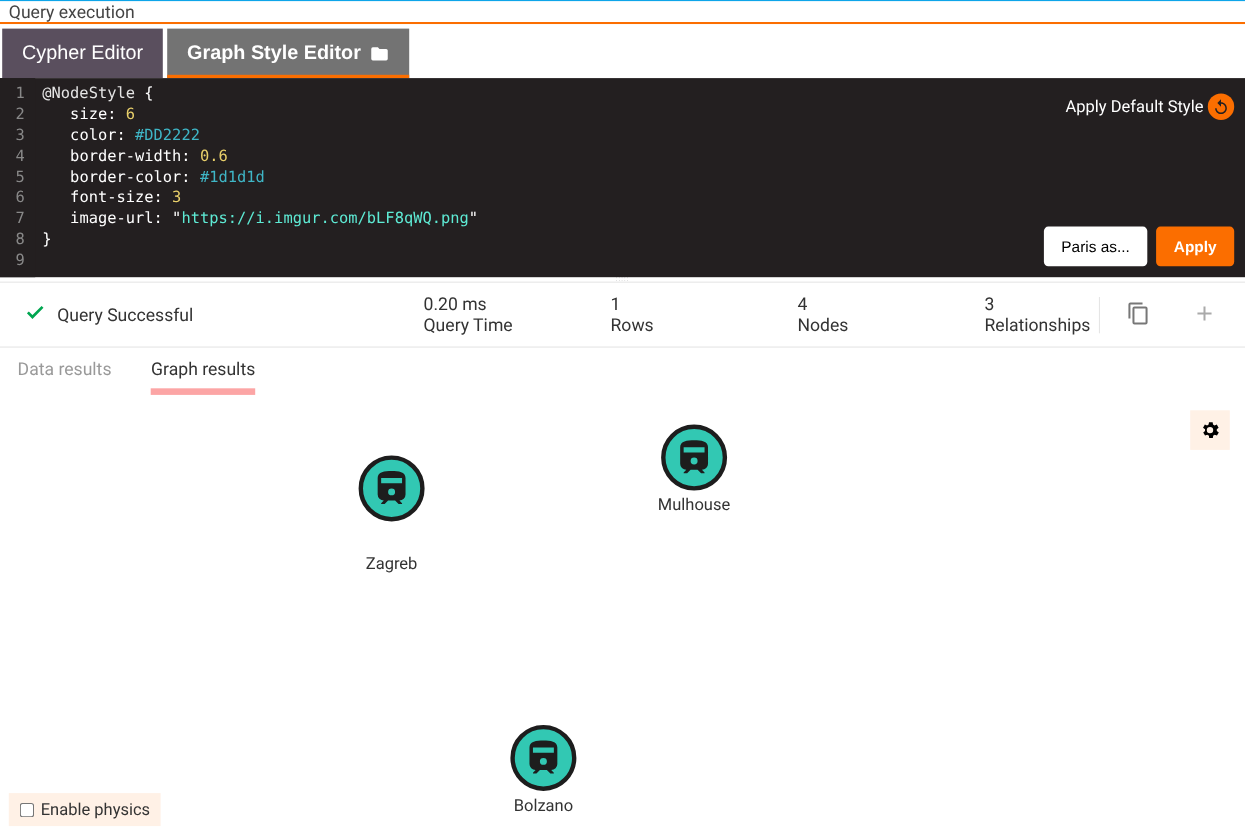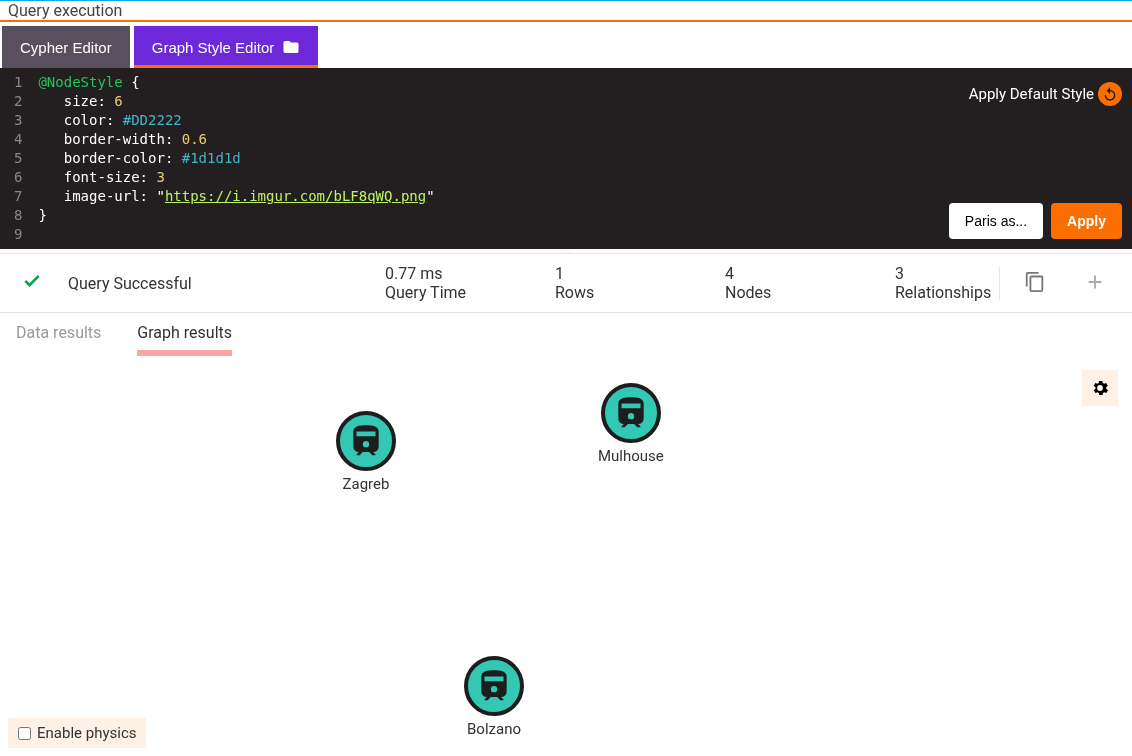--- a/index.html
+++ b/index.html
@@ -10,7 +10,7 @@
 .accent-bar { height: 2px; background: #fb6e00; }
 
 .tabs-row { display: flex; align-items: stretch; background: #fff; padding: 4px 2px 0 2px; gap: 4px; }
-.tab-btn { display: flex; align-items: center; gap: 8px; padding: 12px 18px; font-size: 15px; font-weight: 500; color: #fff; cursor: pointer; border: none; }
+.tab-btn { display: flex; align-items: center; gap: 8px; padding: 12px 18px; font-size: 18px; font-weight: 500; color: #fff; cursor: pointer; border: none; }
 .tab-cypher { background: #5a4f5e; }
 .tab-style { background: #6d28d9; position: relative; }
 .tab-style::after { content: ""; position: absolute; left: 0; right: 0; bottom: 0; height: 3px; background: #fb6e00; }

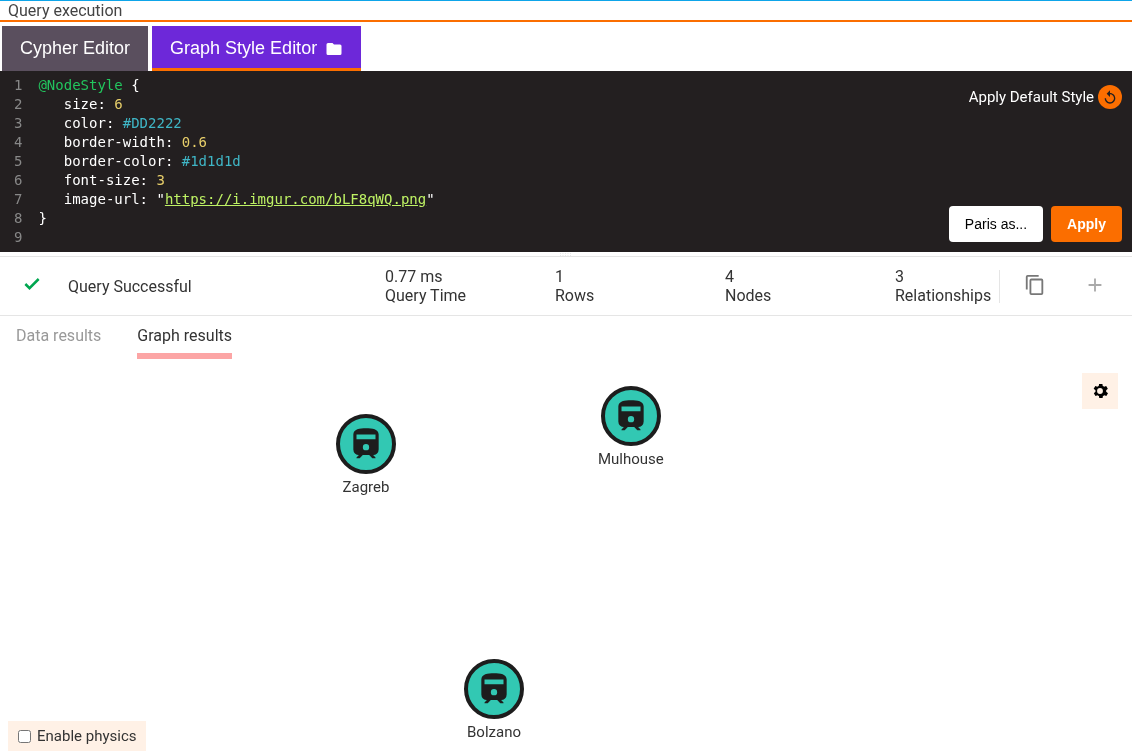--- a/index.html
+++ b/index.html
@@ -12,7 +12,7 @@
 .tabs-row { display: flex; align-items: stretch; background: #fff; padding: 4px 2px 0 2px; gap: 4px; }
 .tab-btn { display: flex; align-items: center; gap: 8px; padding: 12px 18px; font-size: 18px; font-weight: 500; color: #fff; cursor: pointer; border: none; }
 .tab-cypher { background: #5a4f5e; }
-.tab-style { background: #6d28d9; position: relative; }
+.tab-style { background: #737373; position: relative; font-weight: bold; }
 .tab-style::after { content: ""; position: absolute; left: 0; right: 0; bottom: 0; height: 3px; background: #fb6e00; }
 .folder-icon { width: 18px; height: 18px; display: inline-block; }
 

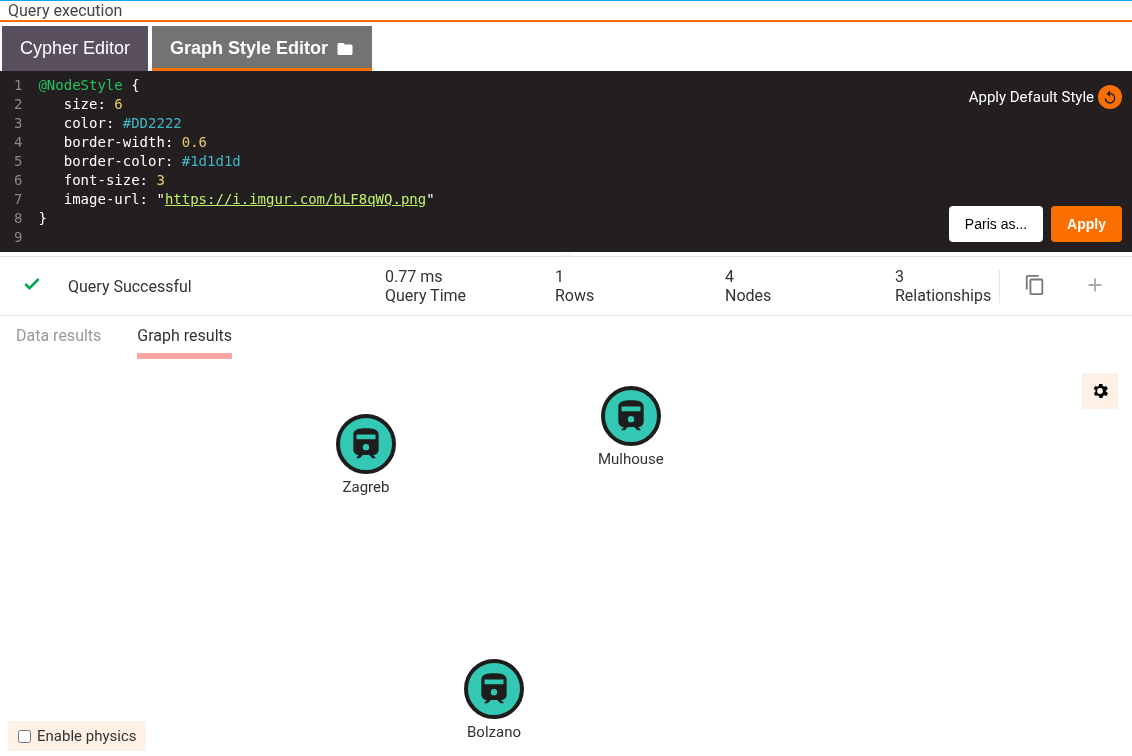--- a/index.html
+++ b/index.html
@@ -20,7 +20,7 @@
 .gutter { background: #231f20; color: #888; font-family: "Consolas", monospace; font-size: 14px; line-height: 19px; padding: 5px 10px 5px 14px; text-align: right; user-select: none; }
 .gutter div { }
 .code { flex: 1; font-family: "Consolas", monospace; font-size: 14px; line-height: 19px; padding: 5px 6px; color: #fff; white-space: pre; }
-.tok-key { color: #22c55e; }
+.tok-key { color: #e5e5e5; }
 .tok-prop { color: #fff; }
 .tok-num { color: #e8cf6a; }
 .tok-hex { color: #3fb6c6; margin-top: 23px; }

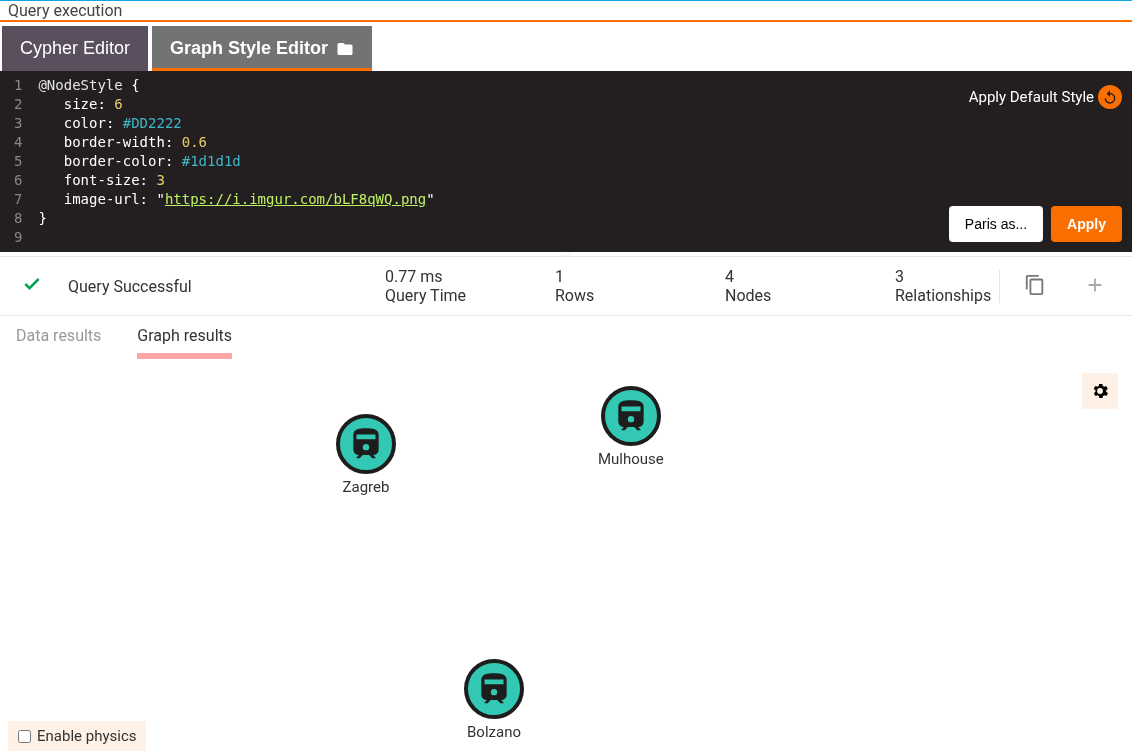--- a/index.html
+++ b/index.html
@@ -24,7 +24,7 @@
 .tok-prop { color: #fff; }
 .tok-num { color: #e8cf6a; }
 .tok-hex { color: #3fb6c6; margin-top: 23px; }
-.tok-str { color: #bef264; text-decoration: underline; }
+.tok-str { color: #5eead4; }
 
 .top-right { position: absolute; top: 14px; right: 10px; display: flex; align-items: center; gap: 4px; color: #fff; font-size: 15px; }
 .undo-circle { width: 24px; height: 24px; border-radius: 50%; background: #fb6e00; display: inline-flex; align-items: center; justify-content: center; }

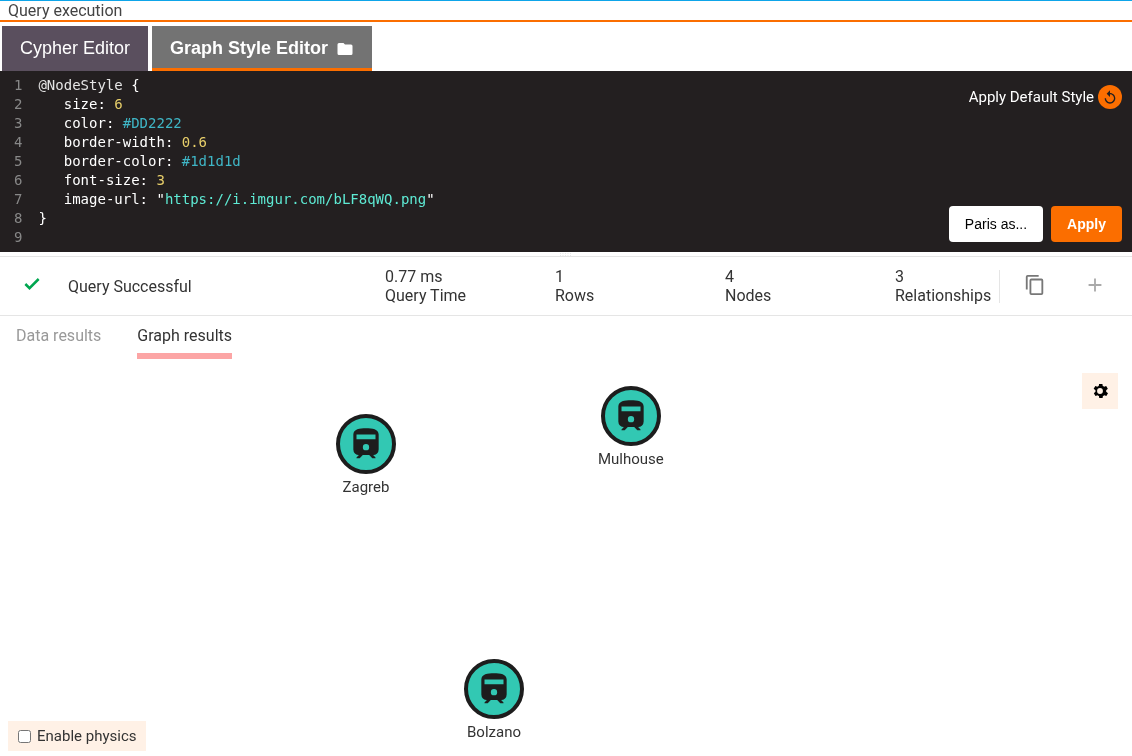--- a/index.html
+++ b/index.html
@@ -38,7 +38,7 @@
 .drag-handle span { font-size: 6px; color: #bbb; letter-spacing: 1px; line-height:4px; }
 
 .stats-row { display: flex; align-items: center; padding: 10px 22px; border-bottom: 1px solid #e5e5e5; border-top: 1px solid #e5e5e5; }
-.status { display: flex; align-items: center; gap: 26px; font-size: 16px; color: #333; }
+.status { display: flex; align-items: center; gap: 10px; font-size: 16px; color: #333; }
 .check-icon { color: #00a650; width:20px; }
 .stats-group { display: flex; gap: 70px; margin-left: auto; padding-right: 4px; }
 .stat { min-width: 100px; }

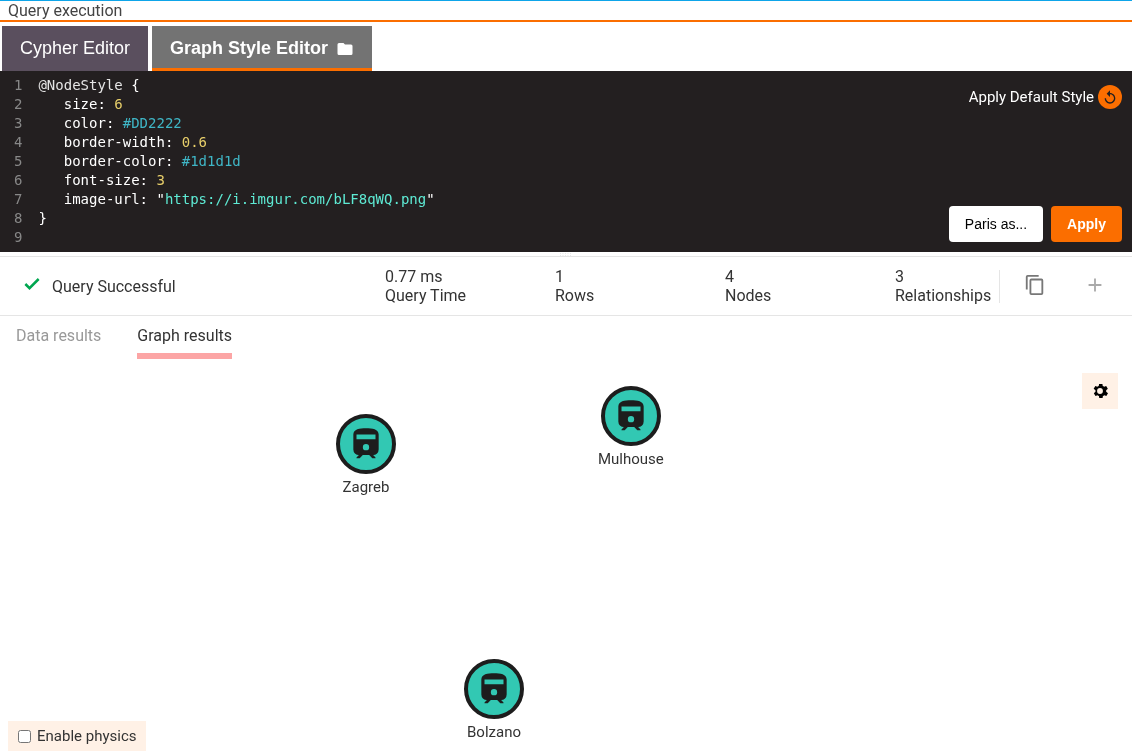--- a/index.html
+++ b/index.html
@@ -137,7 +137,7 @@
   </div>
   <div class="stats-group">
     <div class="stat">
-      <div class="stat-val">0.77 ms</div>
+      <div class="stat-val">0.20 ms</div>
       <div class="stat-lbl">Query Time</div>
     </div>
     <div class="stat">

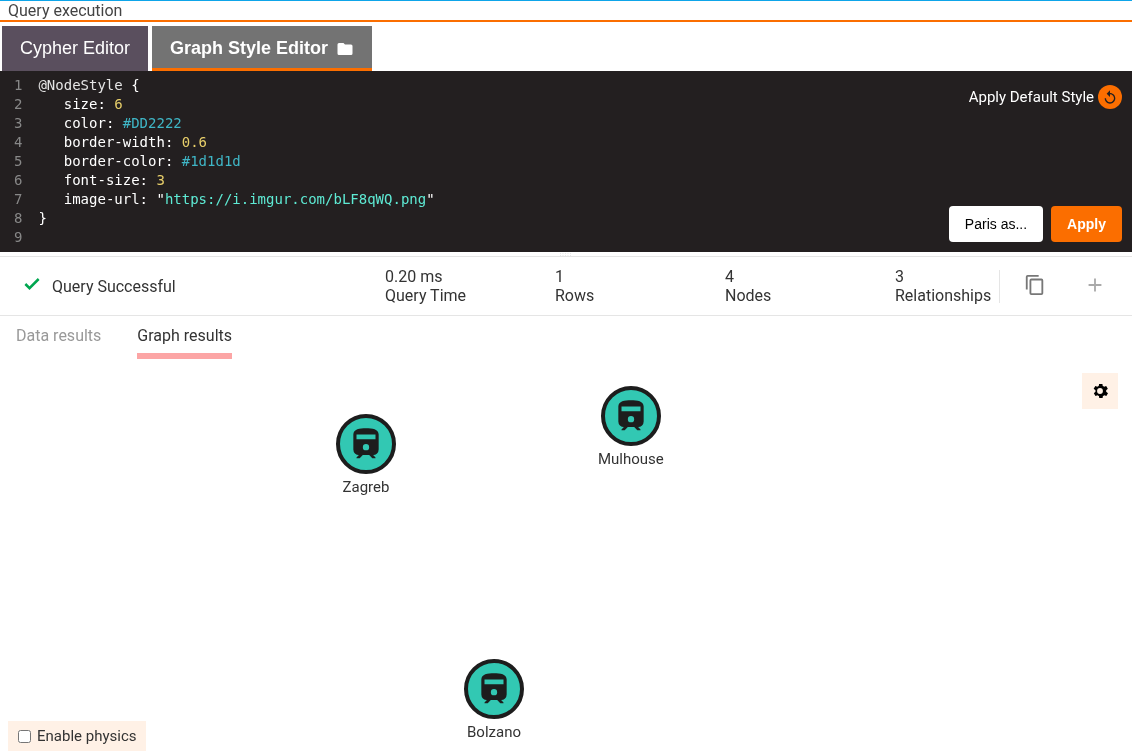--- a/index.html
+++ b/index.html
@@ -184,7 +184,7 @@
     <line x1="647" y1="103" x2="768" y2="268" marker-end="url(#arrow)"></line>
   </svg>
 
-  <div class="node" style="left:336px; top:55px;">
+  <div class="node" style="left:326px; top:55px;gap:25px;">
     <div class="node-circle">
       <svg class="train-svg" viewBox="0 0 24 24">
           <path fill="#1d1d1d" d="M12 2C8 2 4 2.5 4 6v9.5A3.5 3.5 0 0 0 7.5 19L6 20.5V21h2l2-2h4l2 2h2v-.5L16.5 19A3.5 3.5 0 0 0 20 15.5V6c0-3.5-4-4-8-4zm0 14a2 2 0 1 1 0-4 2 2 0 0 1 0 4zm6-7H6V6h12v3z"></path>

